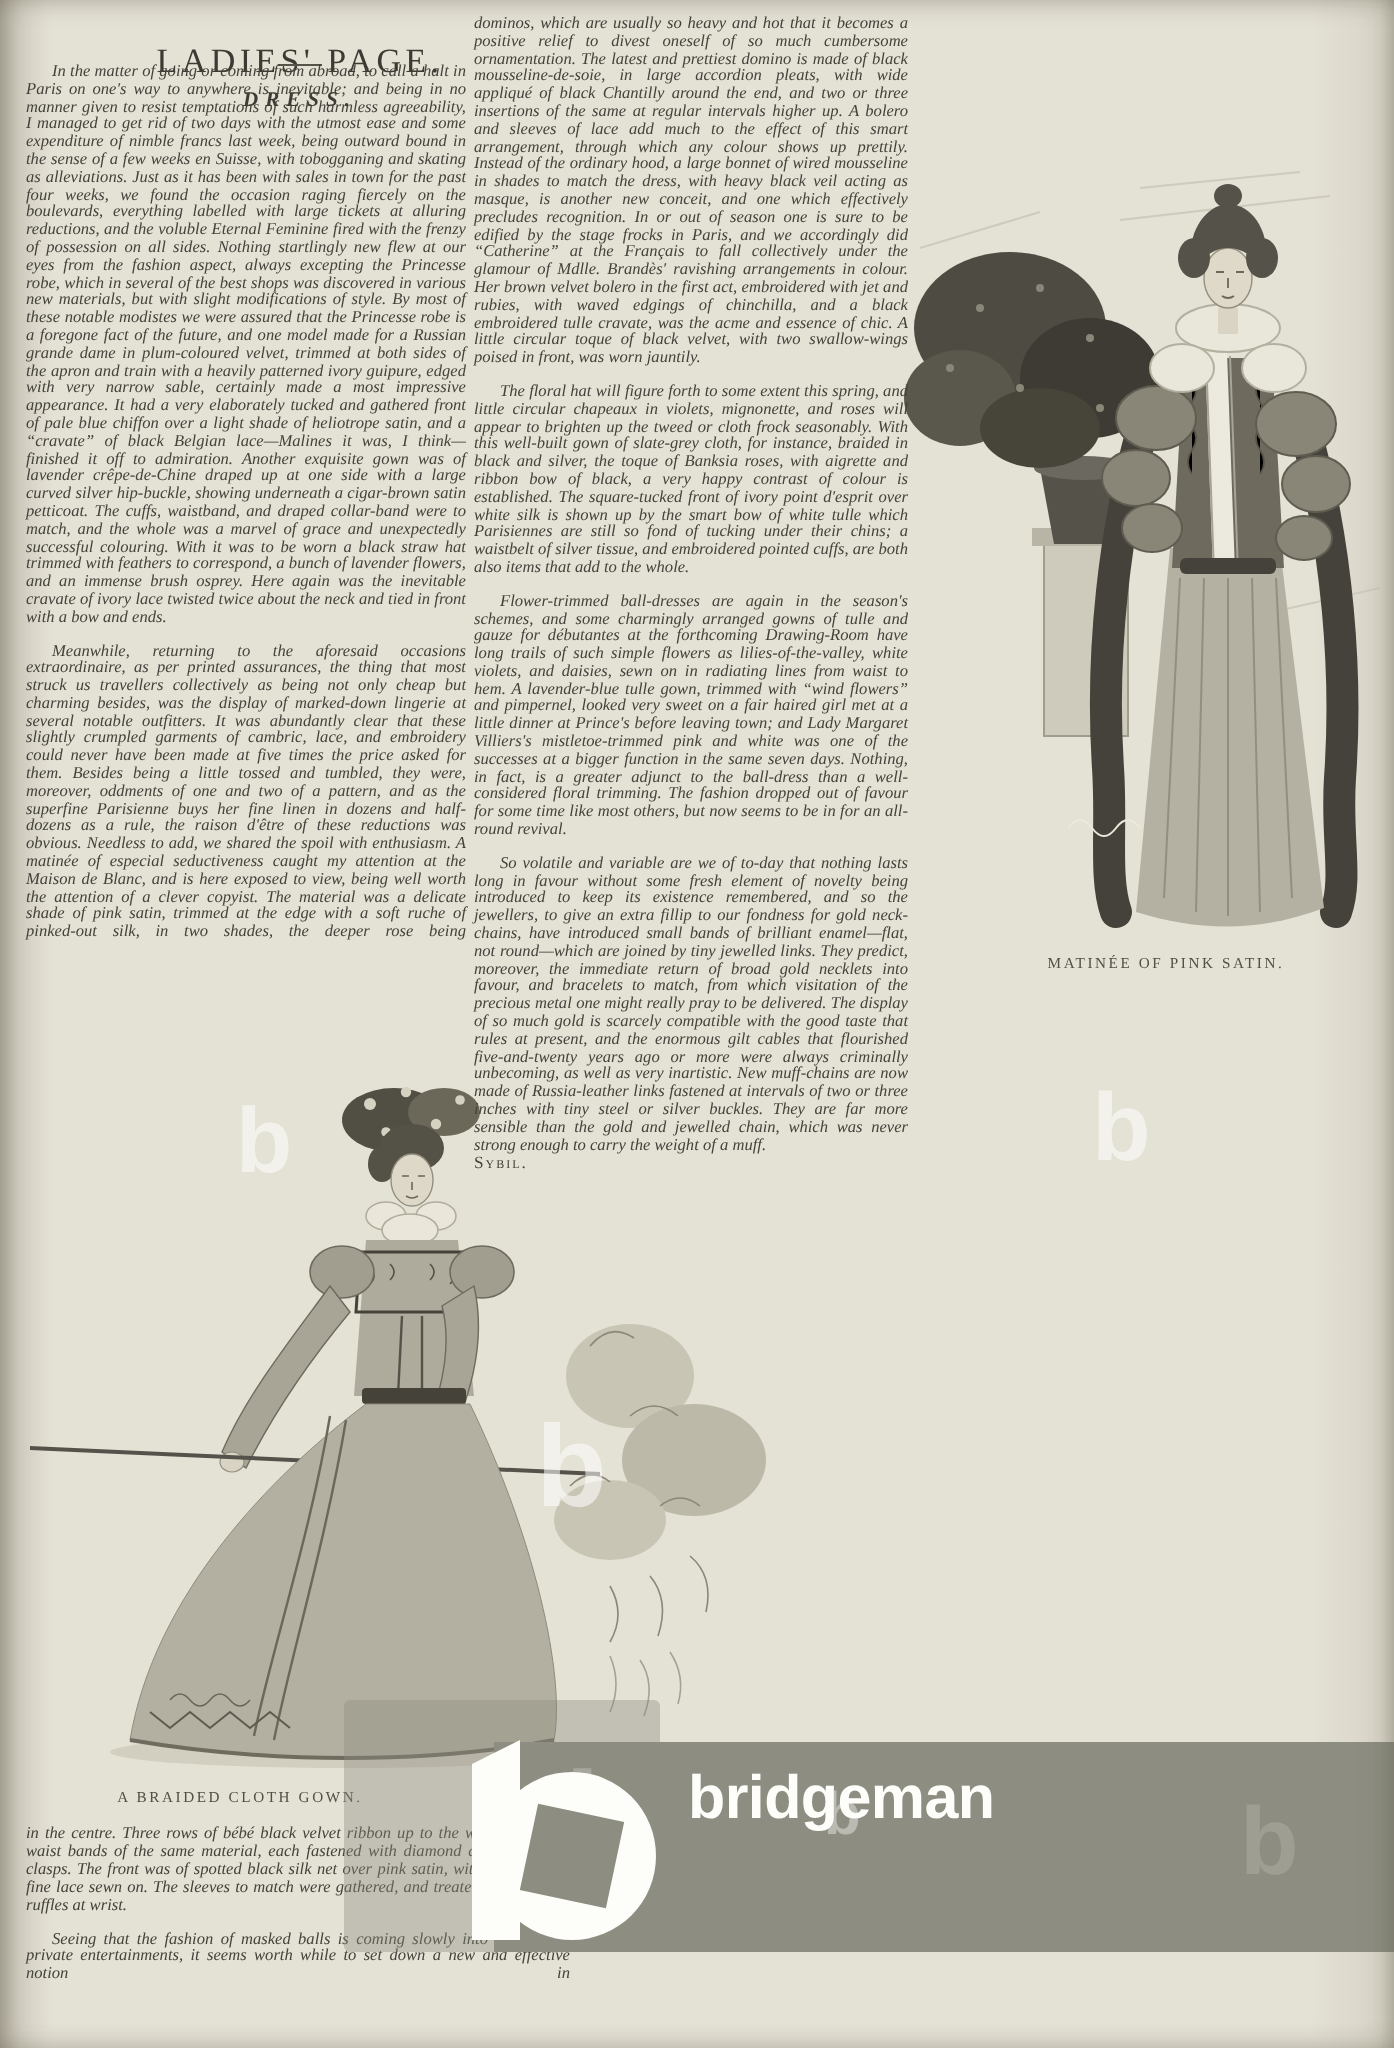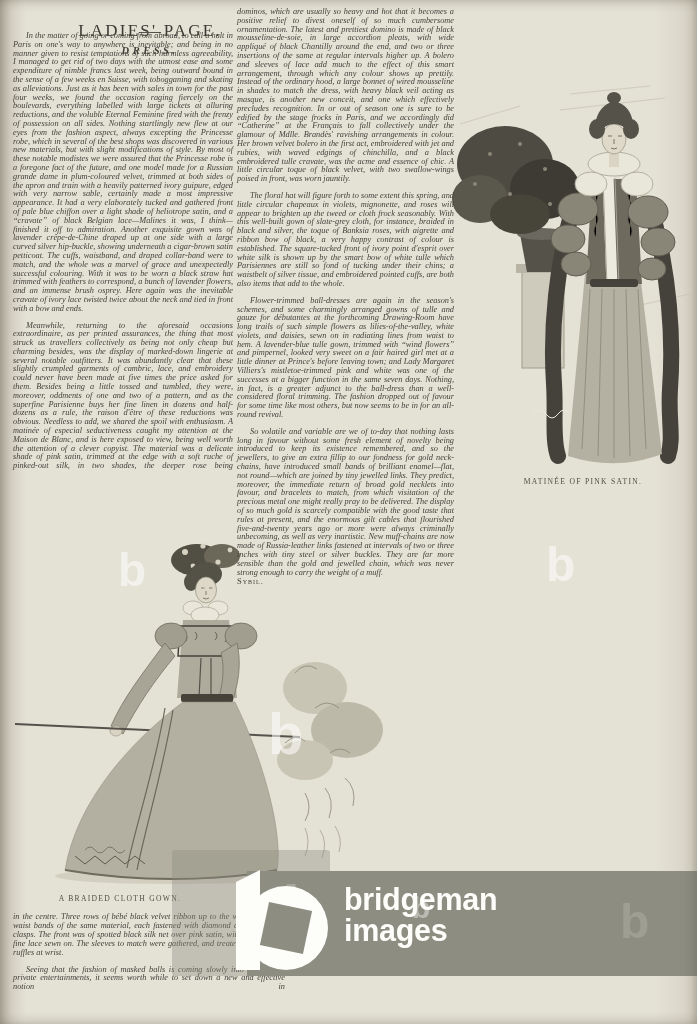--- a/index.html
+++ b/index.html
@@ -248,7 +248,6 @@
   </svg>
   <div class="abs wm-text">
     <div>bridgeman</div>
-    <div>images</div>
   </div>
 
   <div class="vignette"></div>

